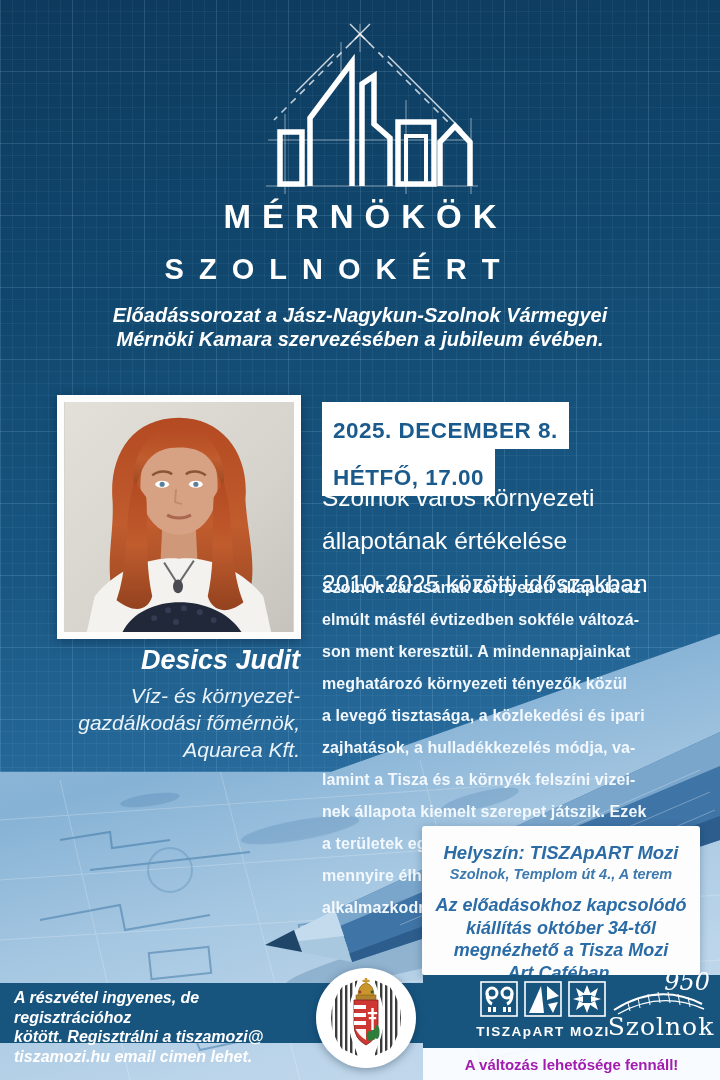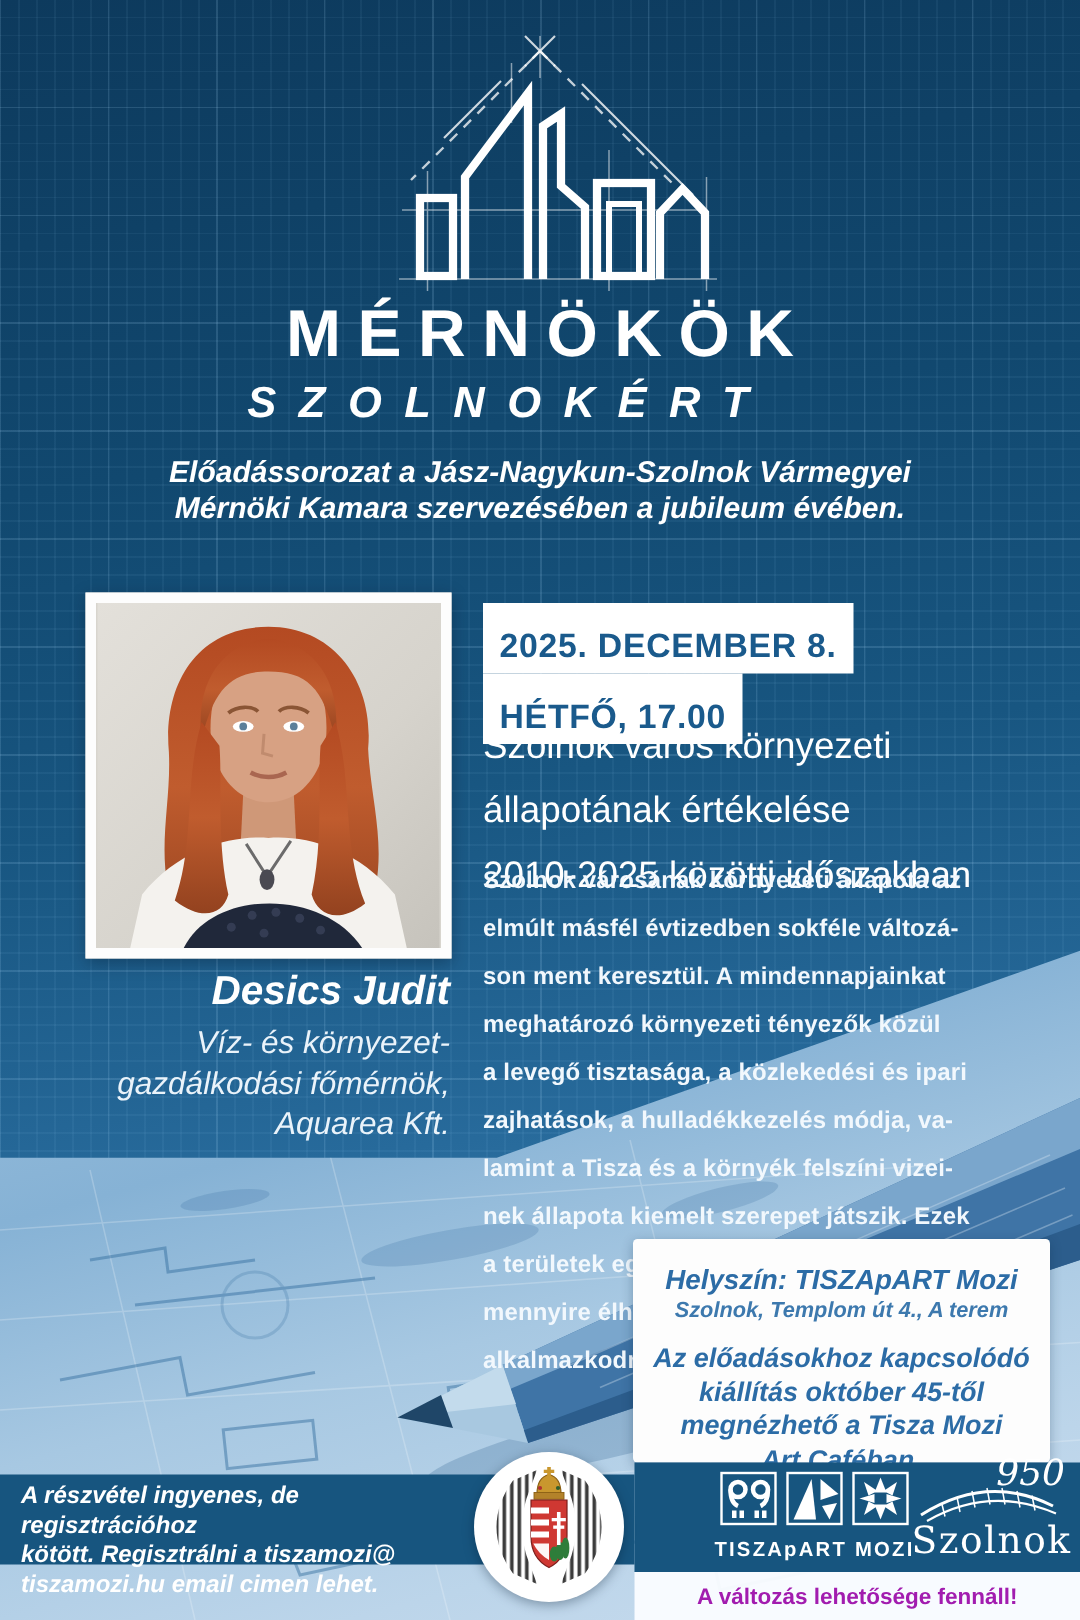--- a/index.html
+++ b/index.html
@@ -18,7 +18,7 @@
   
   .logo-wrap{left:238px;top:22px;width:244px;height:172px;}
   .main-title{left:0;top:198px;width:720px;text-align:center;color:#fff;
-    font-size:44px;font-weight:bold;letter-spacing:11px;text-indent:11px;}
+    font-size:33px;font-weight:bold;letter-spacing:11px;text-indent:11px;}
   .sub-title{left:0;top:253px;width:664px;text-align:center;color:#fff;
     font-size:29px;font-weight:bold;letter-spacing:15px;text-indent:15px;font-style:italic;}
   .series-sub{left:0;top:303px;width:720px;text-align:center;color:#fff;

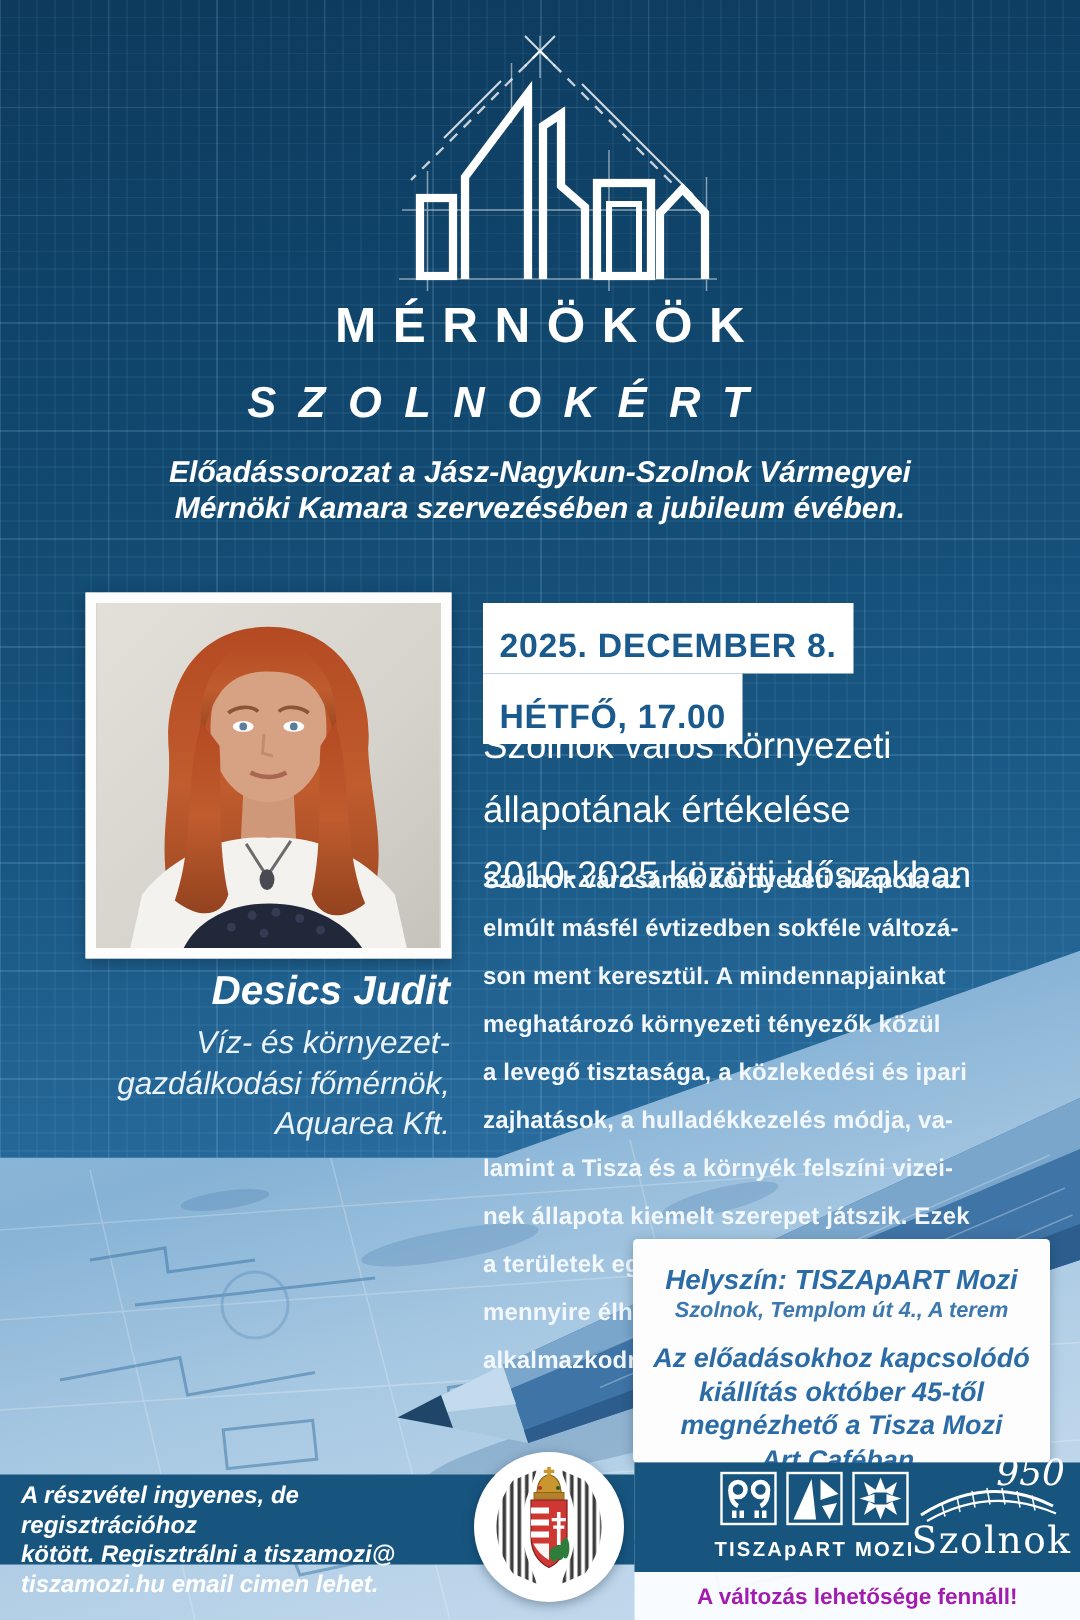--- a/index.html
+++ b/index.html
@@ -20,7 +20,7 @@
   .main-title{left:0;top:198px;width:720px;text-align:center;color:#fff;
     font-size:33px;font-weight:bold;letter-spacing:11px;text-indent:11px;}
   .sub-title{left:0;top:253px;width:664px;text-align:center;color:#fff;
-    font-size:29px;font-weight:bold;letter-spacing:15px;text-indent:15px;font-style:italic;}
+    font-size:29px;font-weight:bold;letter-spacing:15px;text-indent:15px;}
   .series-sub{left:0;top:303px;width:720px;text-align:center;color:#fff;
     font-size:20px;font-weight:bold;font-style:italic;line-height:24px;}
 

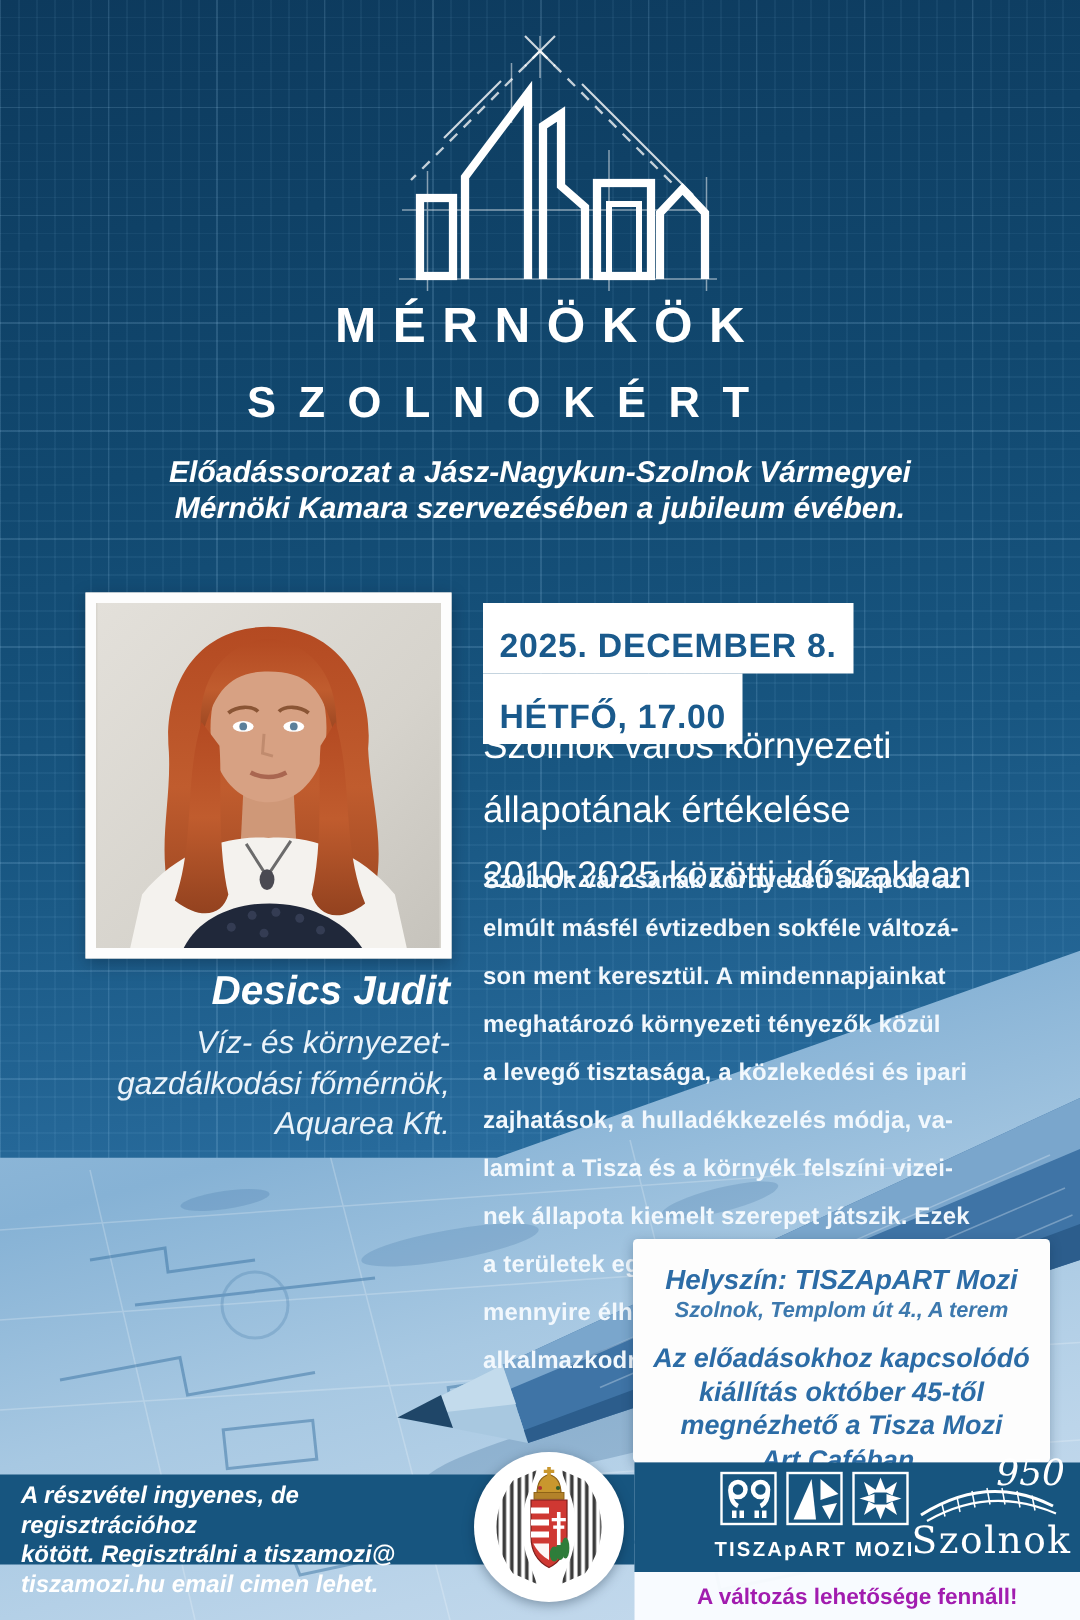--- a/index.html
+++ b/index.html
@@ -248,7 +248,7 @@
     <div class="venue-loc" data-bind="venue.location">Helyszín: TISZApART Mozi</div>
     <div class="venue-addr" data-bind="venue.address">Szolnok, Templom út 4., A terem</div>
     <div class="venue-note" data-bind-lines="venue.exhibition_lines">Az előadásokhoz kapcsolódó
-kiállítás október 45-től
+kiállítás október 34-től
 megnézhető a Tisza Mozi
 Art Caféban.</div>
   </div>

